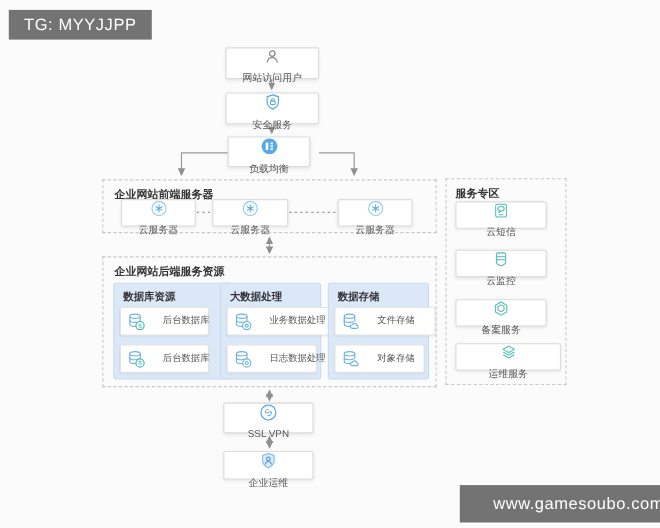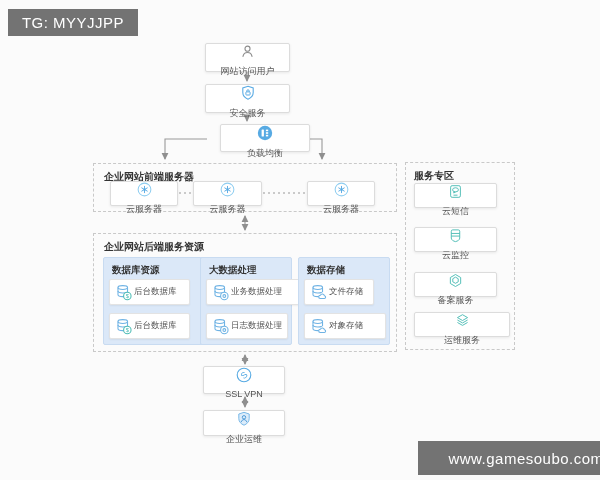--- a/index.html
+++ b/index.html
@@ -75,7 +75,7 @@
   <span class="lbl">安全服务</span>
 </div>
 
-<div class="node" style="left:220px;top:124px;width:90px;height:28px">
+<div class="node" style="left:207px;top:124px;width:75px;height:28px">
   <svg class="ic" width="16" height="16" viewBox="0 0 16 16">
     <circle cx="8" cy="8" r="7.2" fill="#57aae3"></circle>
     <rect x="4.6" y="4.6" width="2.3" height="6.8" rx=".5" fill="#fff"></rect>

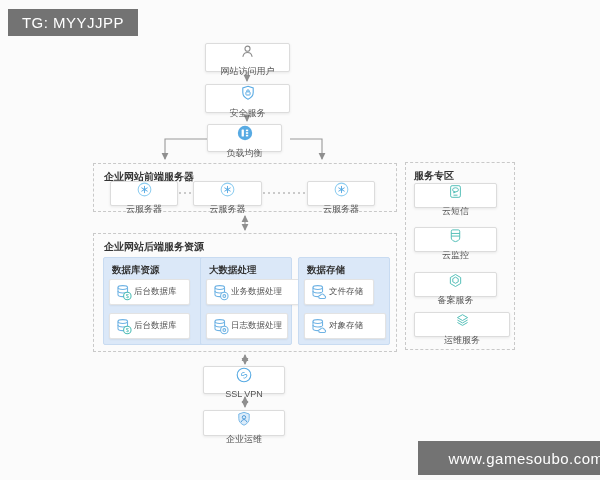--- a/index.html
+++ b/index.html
@@ -29,7 +29,7 @@
   .pitem{
     position:absolute;left:5px;height:26px;background:#fff;border:1px solid #e3e3e3;border-radius:2px;
     box-shadow:0 1px 2px rgba(0,0,0,.06);
-    display:flex;align-items:center;gap:2px;padding:0 5px;box-sizing:border-box;
+    display:flex;align-items:center;gap:16px;padding:0 5px;box-sizing:border-box;
   }
   .pitem .lbl{font-size:8.5px;color:#555;white-space:nowrap;}
   svg.ic{flex:0 0 auto;display:block;}

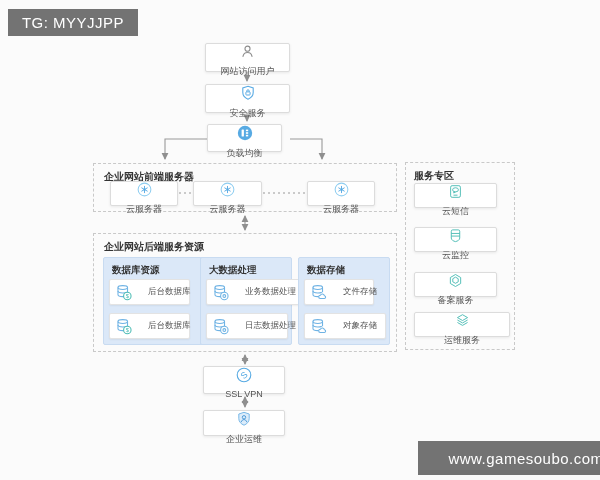--- a/index.html
+++ b/index.html
@@ -189,7 +189,7 @@
 
 <div class="panel" style="left:298px;top:257px;width:92px;height:88px">
   <div class="ptitle">数据存储</div>
-  <div class="pitem" style="top:21px;width:70px">
+  <div class="pitem" style="top:21px;width:92px">
     <svg class="ic" width="17" height="17" viewBox="0 0 16 16">
       <g fill="none" stroke="#6fb3e4" stroke-width="1">
         <ellipse cx="7.3" cy="3.3" rx="4.5" ry="1.8"></ellipse>

